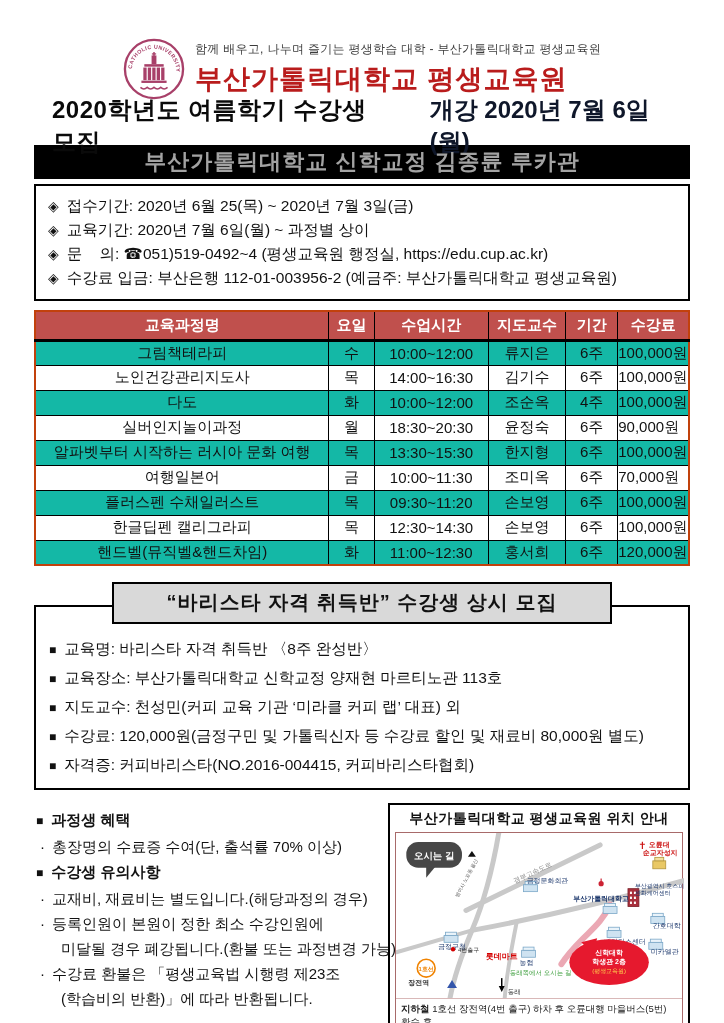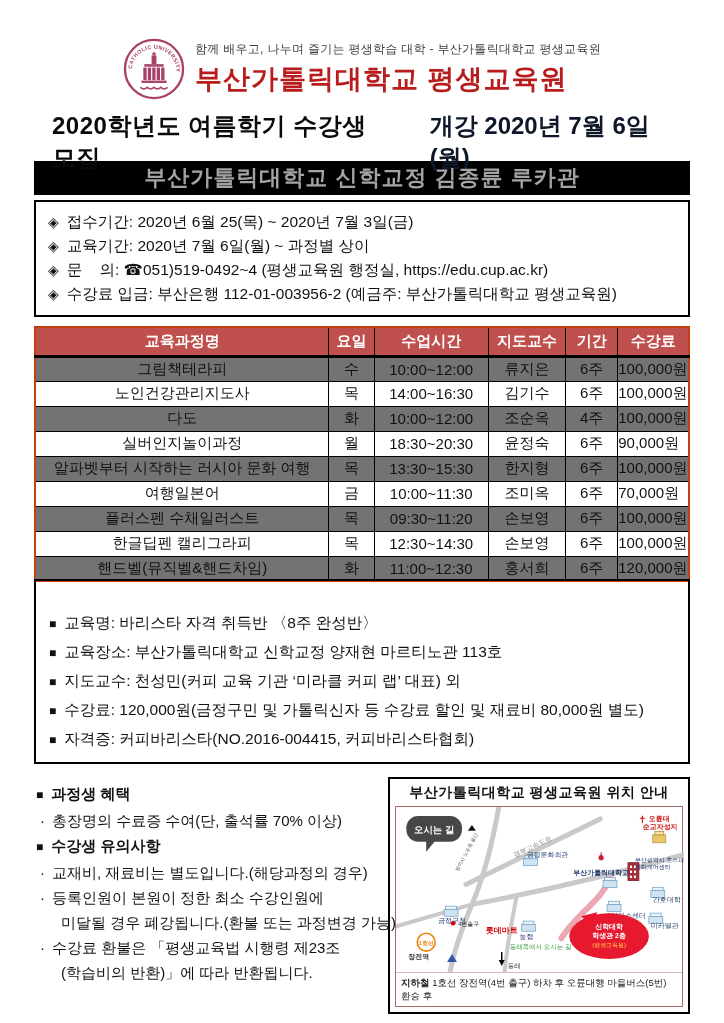--- a/index.html
+++ b/index.html
@@ -19,7 +19,7 @@
   .brand { font-size:27px; font-weight:800; color:#b91c1c; letter-spacing:1px; }
 
   
-  .title-row { display:flex; justify-content:center; align-items:center; margin-top:24px; padding:0 18px 0 18px; height:32px;gap:32px; }
+  .title-row { display:flex; justify-content:center; align-items:center; margin-top:8px; padding:0 18px 0 18px; height:32px;gap:32px; }
   .title-main { font-size:24px; font-weight:900; color:#0a0a0a; letter-spacing:0.5px; }
   .title-open { font-size:24px; font-weight:800; color:#0f172a; }
 

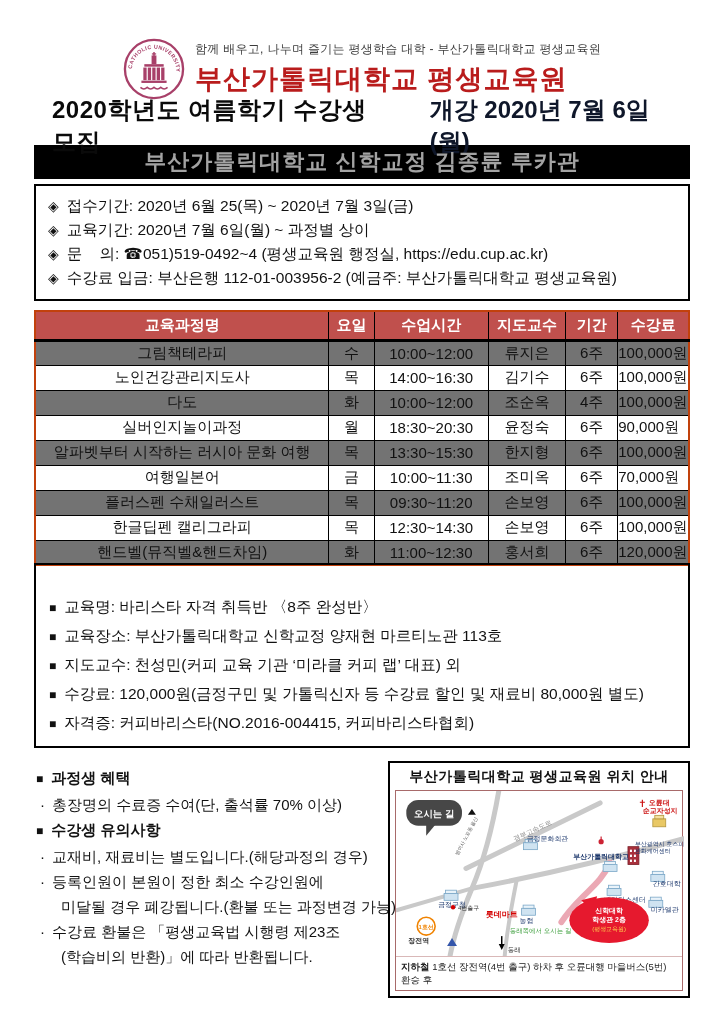--- a/index.html
+++ b/index.html
@@ -37,7 +37,7 @@
   table.courses th, table.courses td { border:1px solid #000; font-size:15px; text-align:center; overflow:hidden; white-space:nowrap; }
   table.courses th { background:#c0504d; color:#fff; height:29px; font-weight:700; border-bottom:3px solid #000; }
   table.courses td { height:25px; }
-  table.courses tr.pink td { background:#737373; }
+  table.courses tr.pink td { background:#14b8a6; }
   table.courses td.money { text-align:left; padding-right:6px; }
 
   

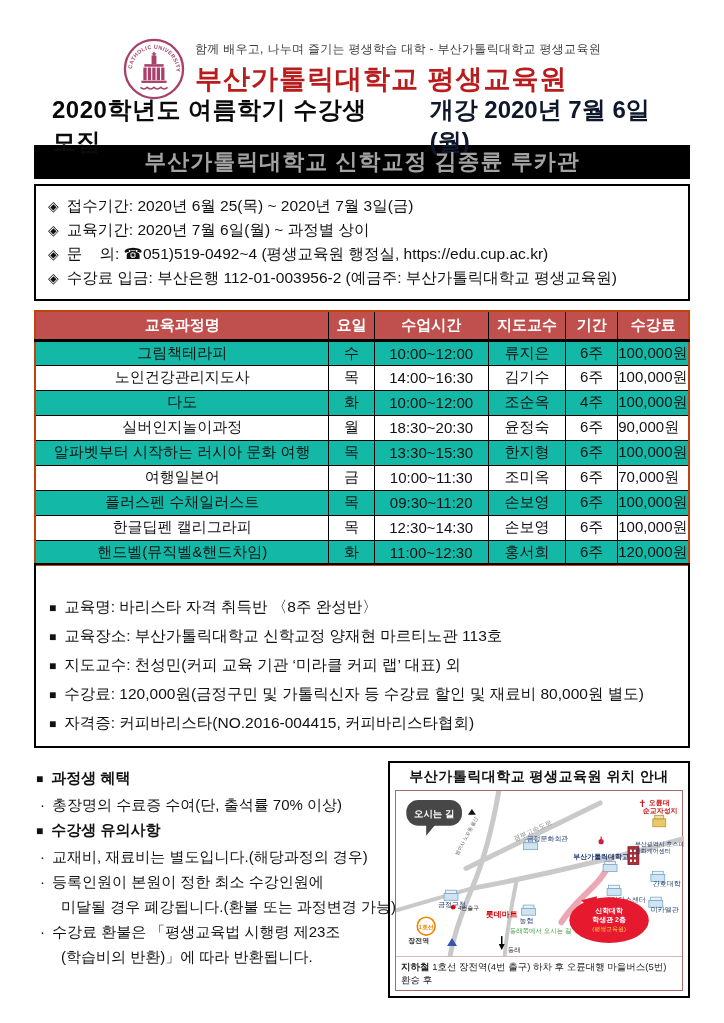--- a/index.html
+++ b/index.html
@@ -208,6 +208,7 @@
   </table>
 
   <div class="barista">
+    <div class="barista-title">“바리스타 자격 취득반” 수강생 상시 모집</div>
     <div class="barista-box">
       <div class="b-item">
           <span class="sq">■</span>

